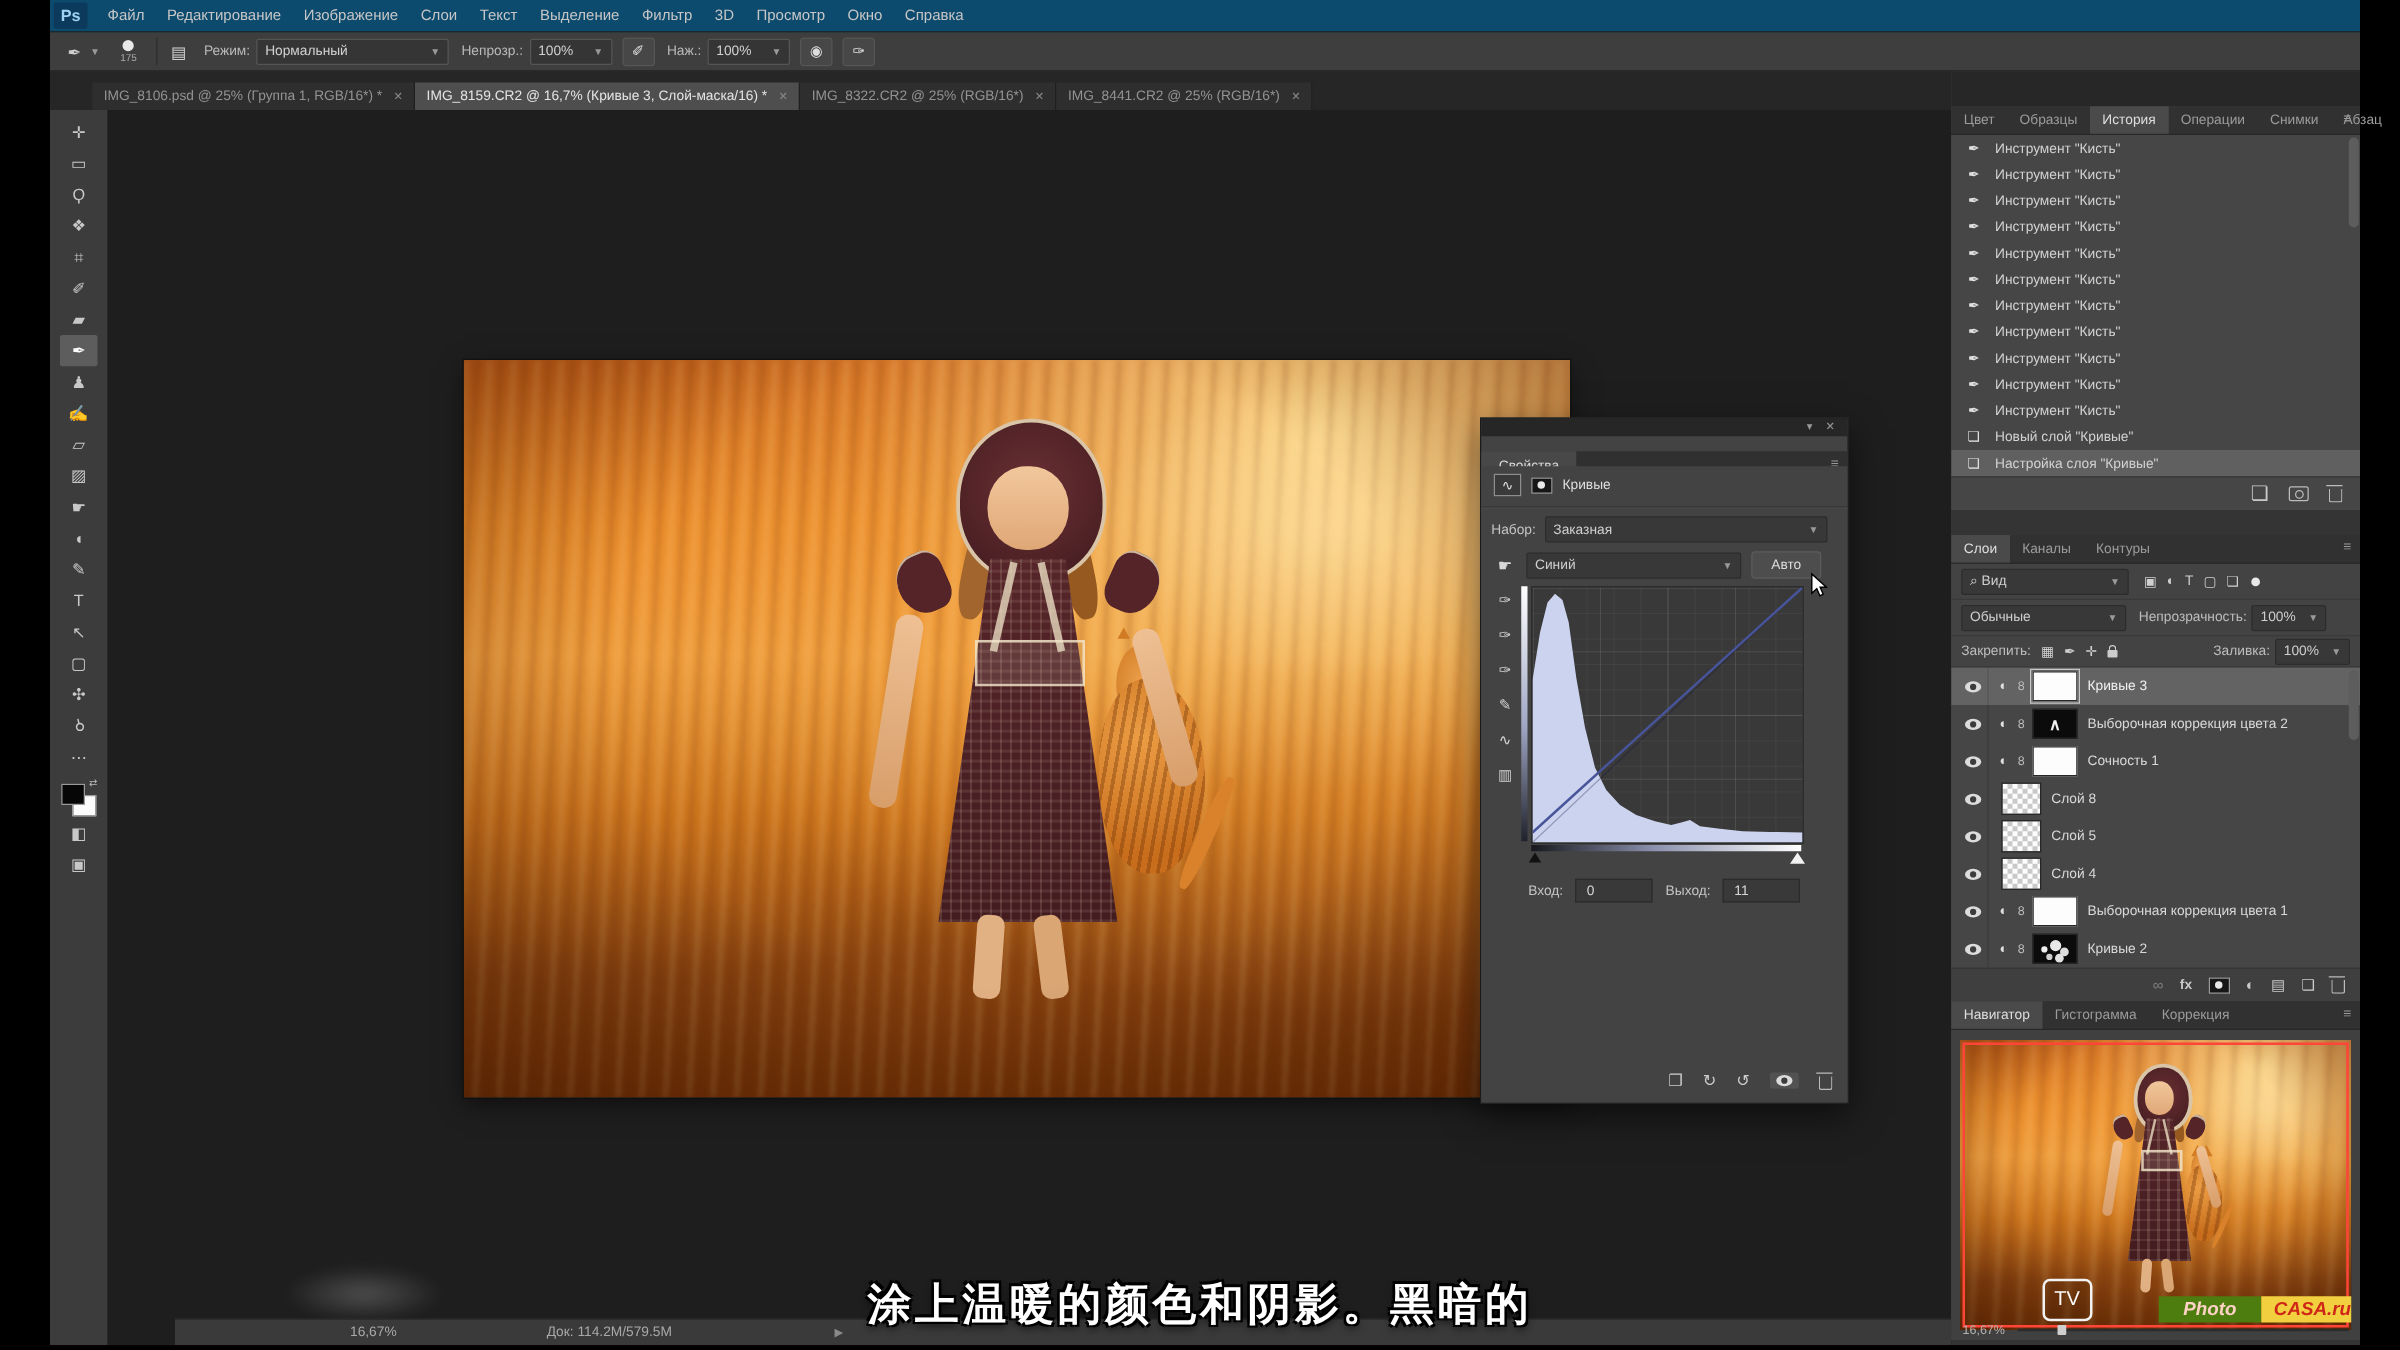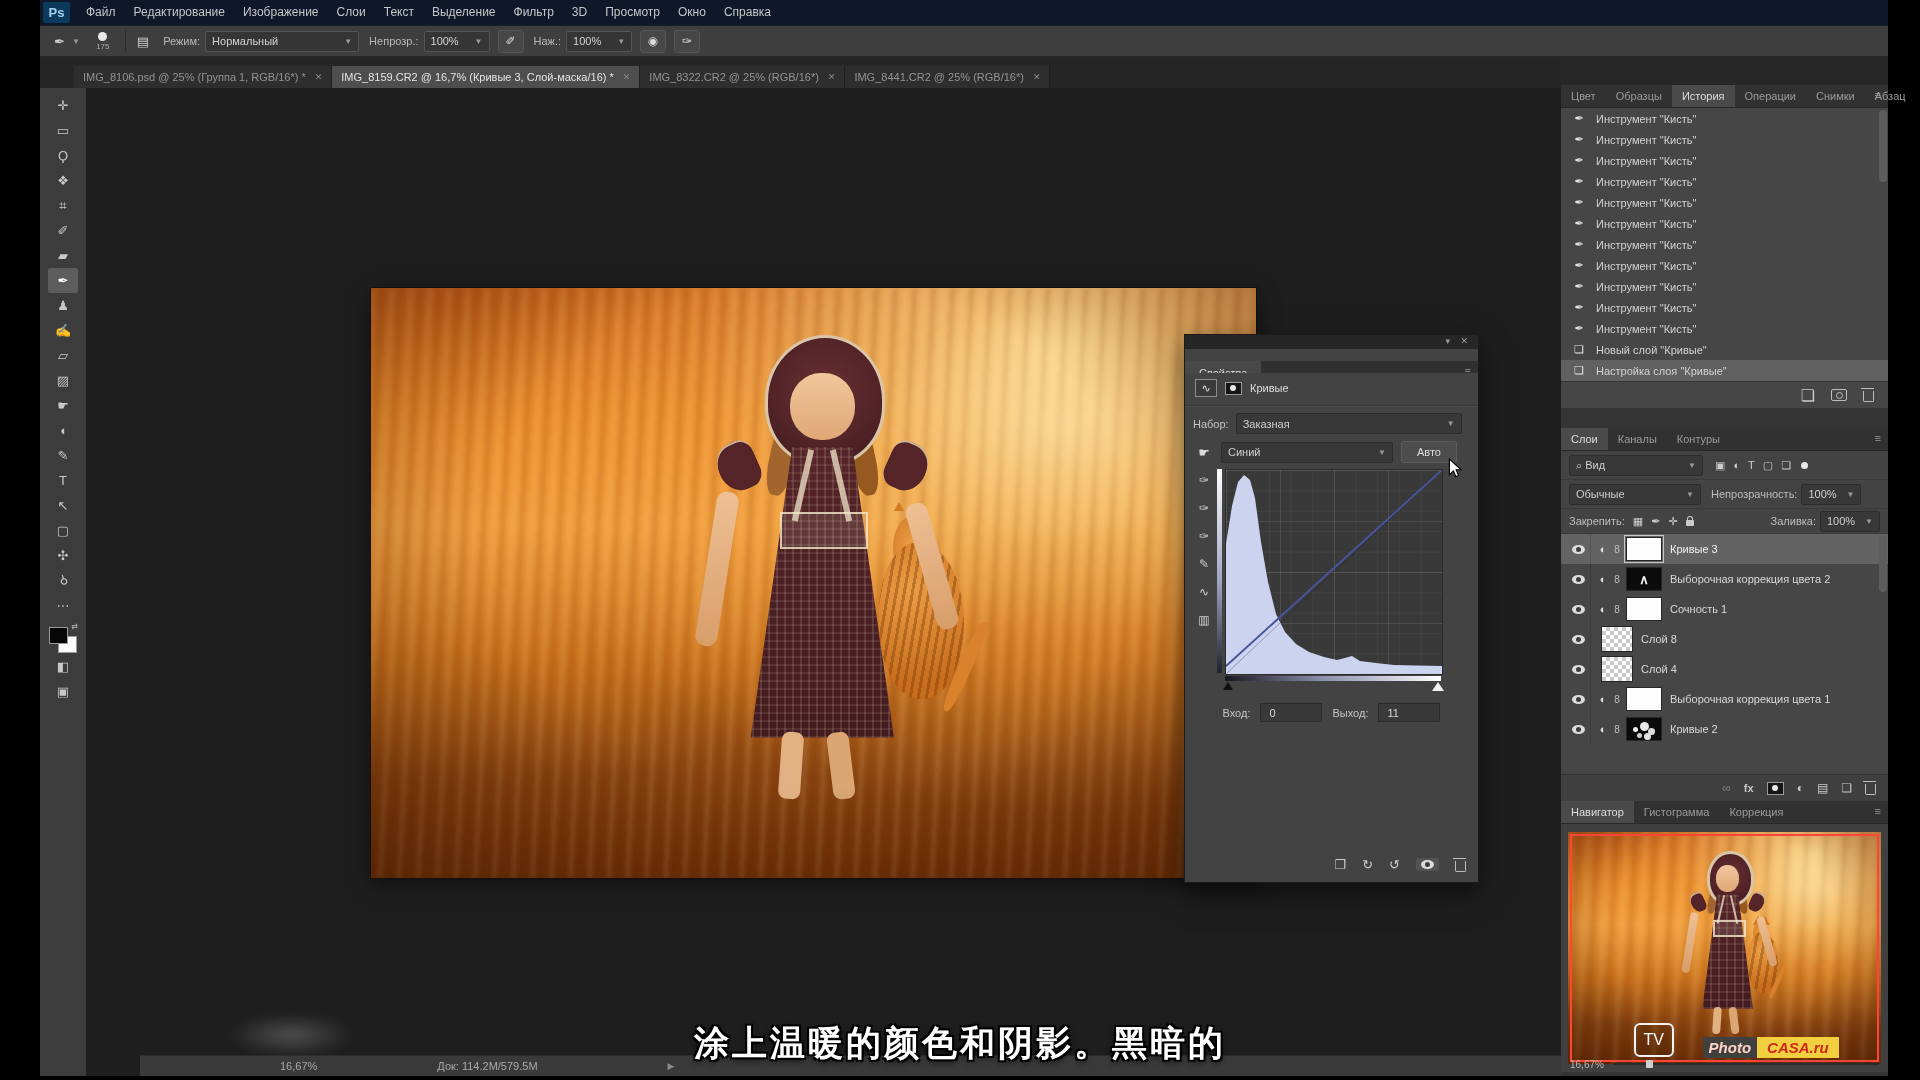--- a/index.html
+++ b/index.html
@@ -7,7 +7,7 @@
   .app{position:absolute;left:40px;top:0;width:1848px;height:1076px;background:#343434;}
 
   
-  .menubar{position:absolute;top:0;left:0;right:0;height:25px;background:#0f172a;border-bottom:1px solid #1e1e1e;
+  .menubar{position:absolute;top:0;left:0;right:0;height:25px;background:#0c4a6e;border-bottom:1px solid #1e1e1e;
     display:flex;align-items:center;}
   .ps-logo{width:27px;height:21px;background:#0c3a5d;color:#9fd3f2;font-weight:bold;font-size:13px;
     display:flex;align-items:center;justify-content:center;margin:0 7px 0 3px;border-radius:2px;}

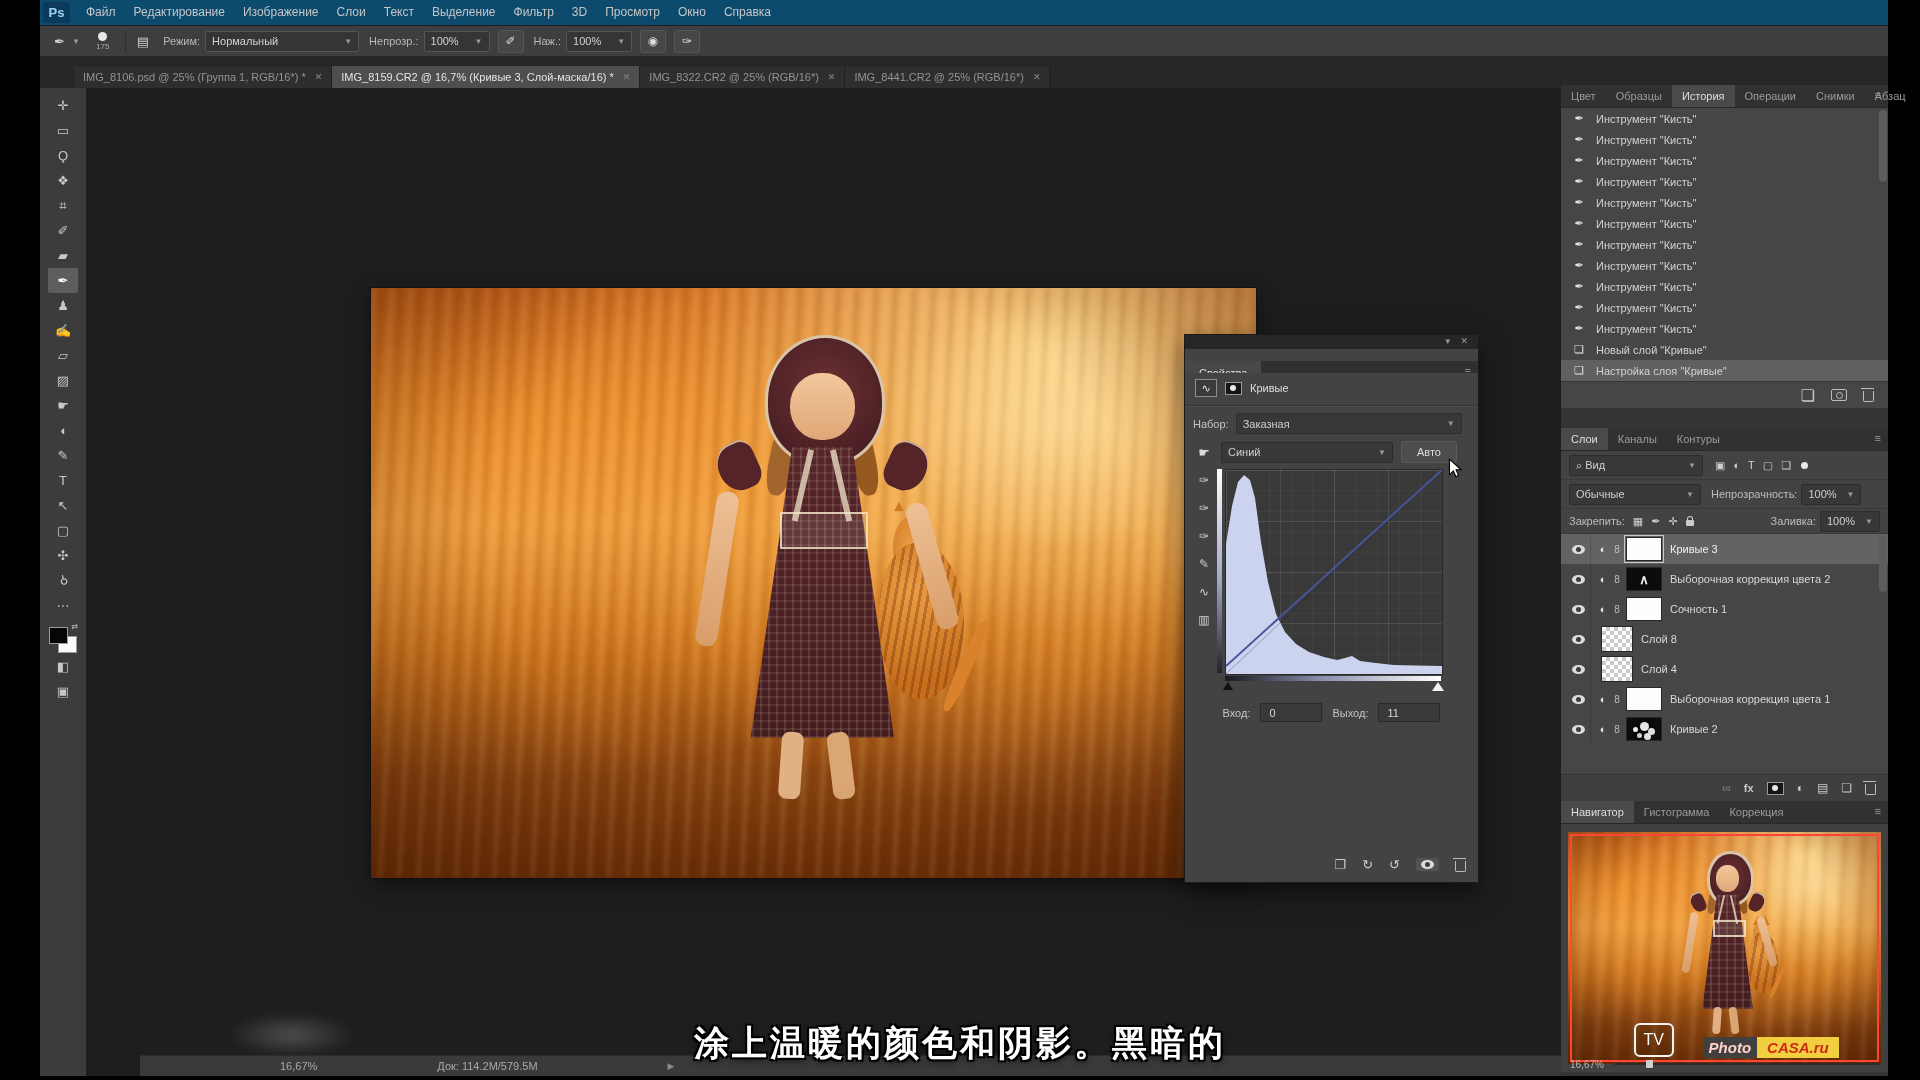--- a/index.html
+++ b/index.html
@@ -583,6 +583,13 @@
             <span class="eye"></span>
           </div>
           <div class="thumb checker"></div>
+          <span class="l-name">Слой 5</span>
+        </div>
+        <div class="l-row">
+          <div class="l-eyecell">
+            <span class="eye"></span>
+          </div>
+          <div class="thumb checker"></div>
           <span class="l-name">Слой 4</span>
         </div>
         <div class="l-row">

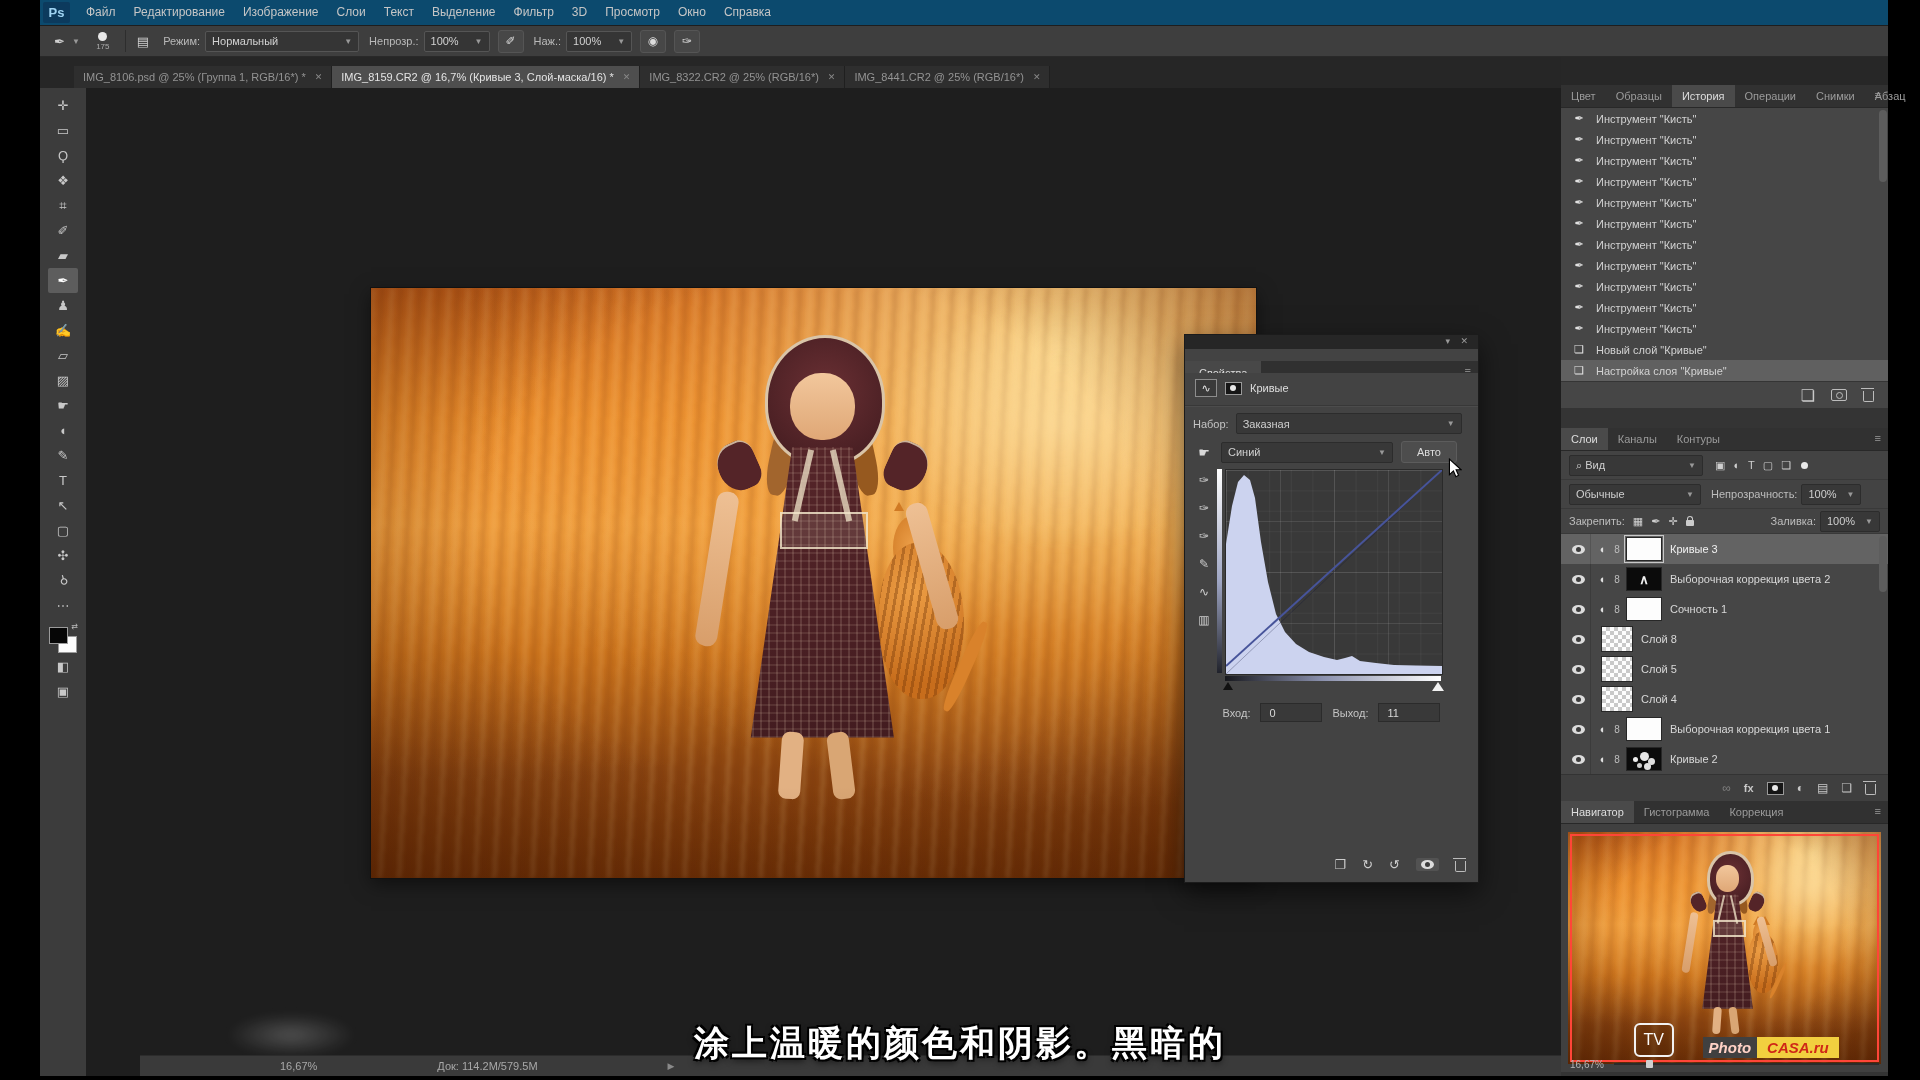--- a/index.html
+++ b/index.html
@@ -174,7 +174,7 @@
   .tv-logo{position:absolute;left:21%;bottom:3%;width:36px;height:30px;border:2px solid #f2f2f2;border-radius:6px;
     color:#fafafa;font-size:16px;display:flex;align-items:center;justify-content:center;background:rgba(40,20,8,.18);}
   .wm{position:absolute;left:43%;bottom:2.5%;display:flex;font-style:italic;font-weight:bold;font-size:15px;white-space:nowrap;}
-  .wm-photo{background:#404040;color:#ffd2c6;padding:2px 6px;}
+  .wm-photo{background:#4d7c0f;color:#ffd2c6;padding:2px 20px;margin-left:24px;}
   .wm-casa{background:#f2cf3f;color:#cf2717;padding:2px 10px;}
   .nav-zoomrow{position:absolute;left:0;right:0;bottom:0;height:16px;display:flex;align-items:center;gap:10px;
     padding:0 9px;font-size:10px;color:#b5b5b5;}

